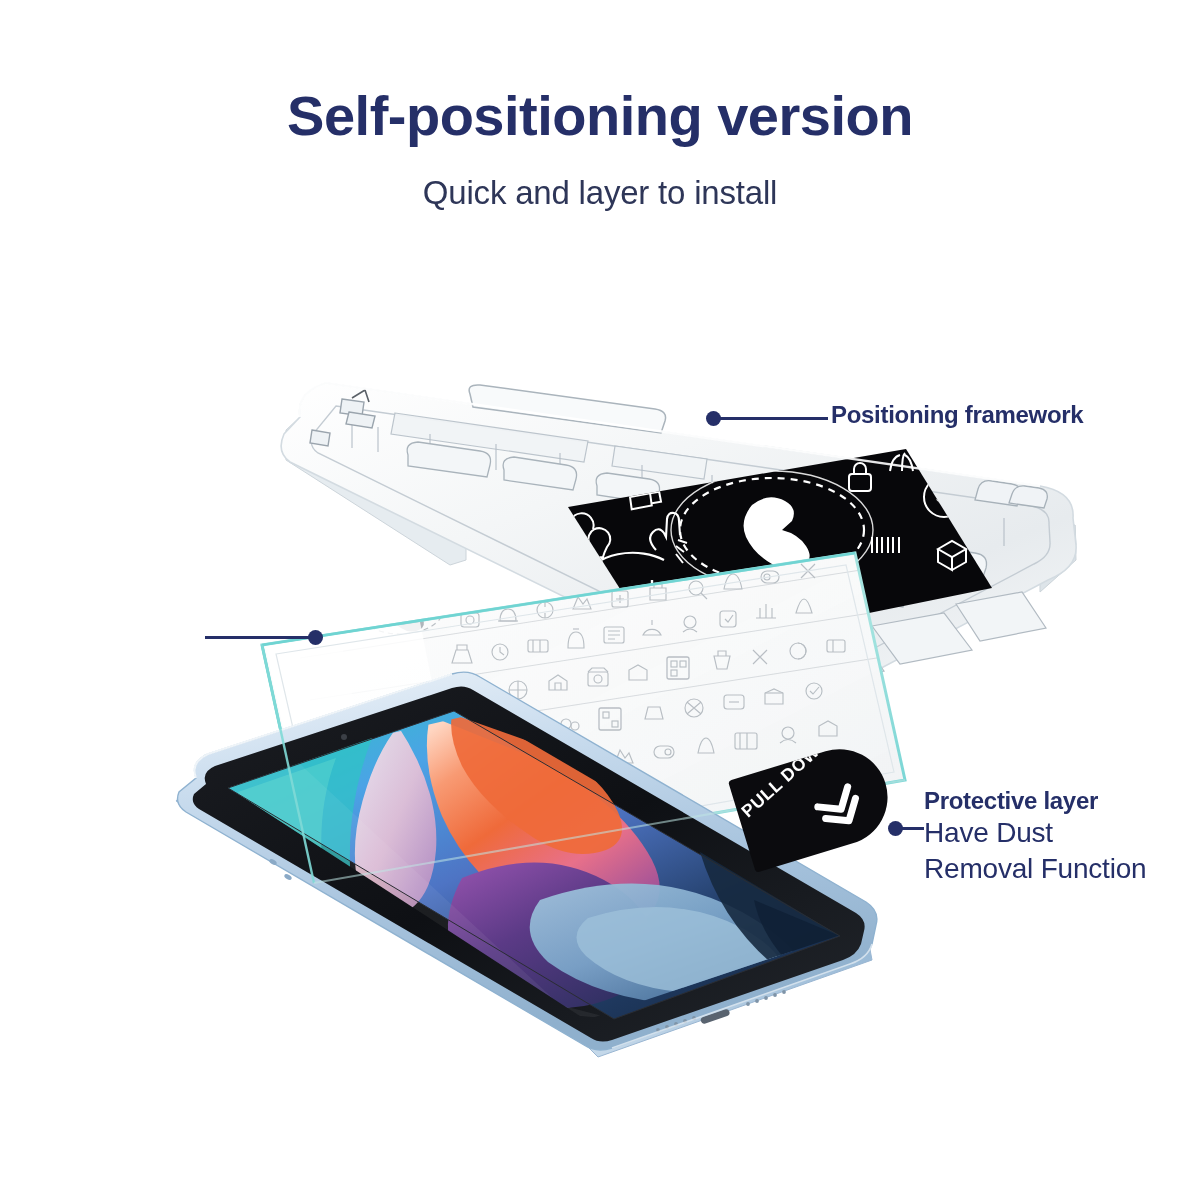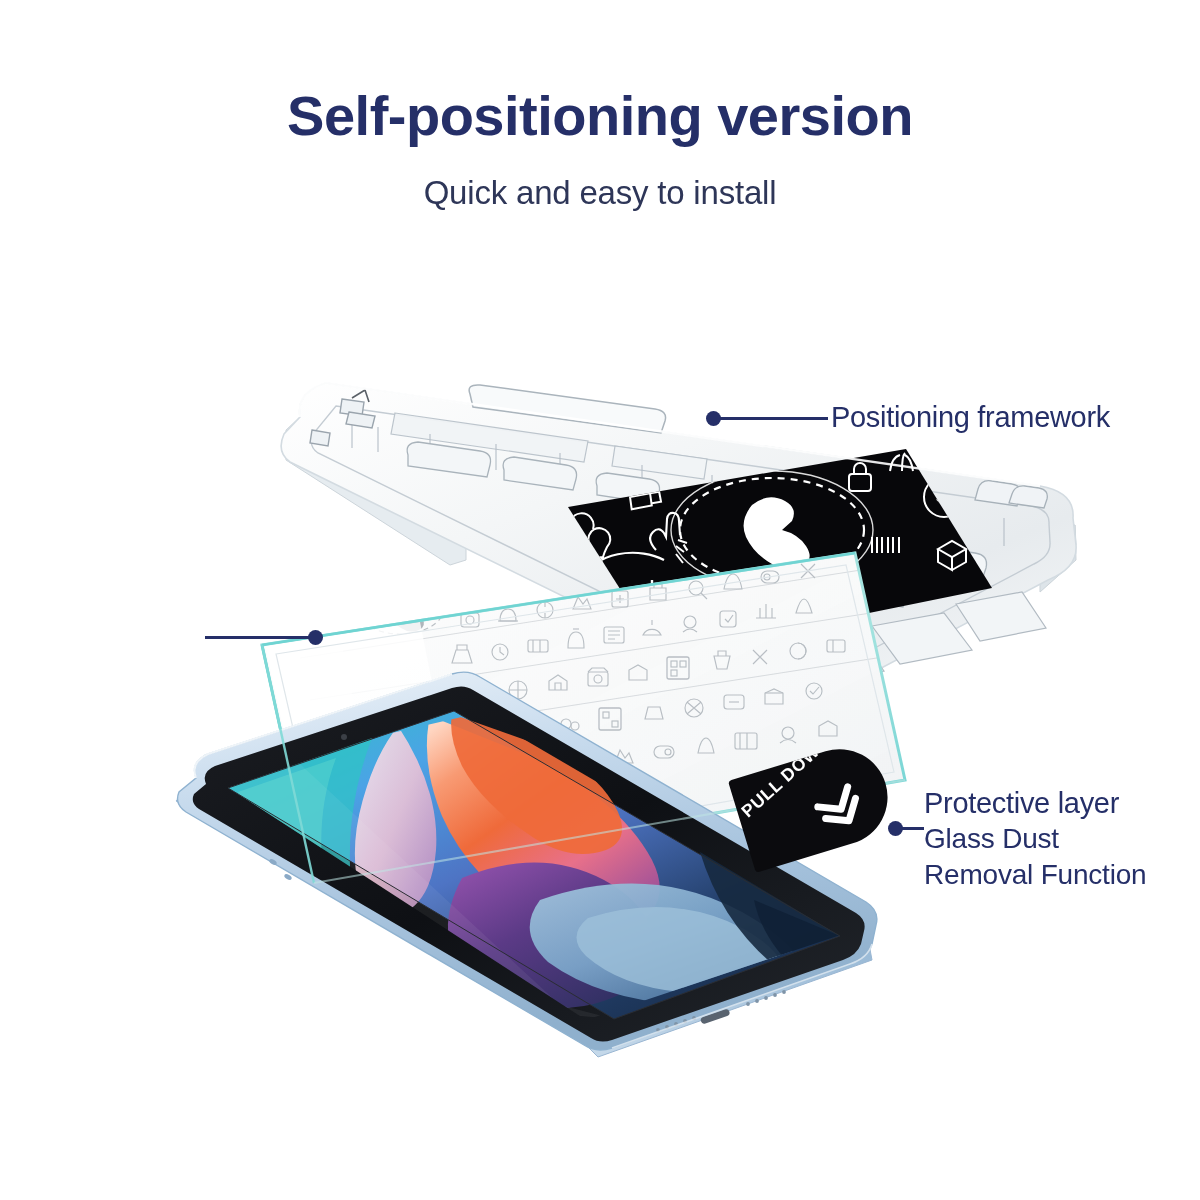--- a/index.html
+++ b/index.html
@@ -124,7 +124,7 @@
   <div id="header">
     <h1 id="title">Self-positioning version</h1>
     <div id="sub-wrap">
-      <p class="subtitle">Quick and easy to install</p>
+      <p class="subtitle">Quick and layer to install</p>
     </div>
   </div>
 

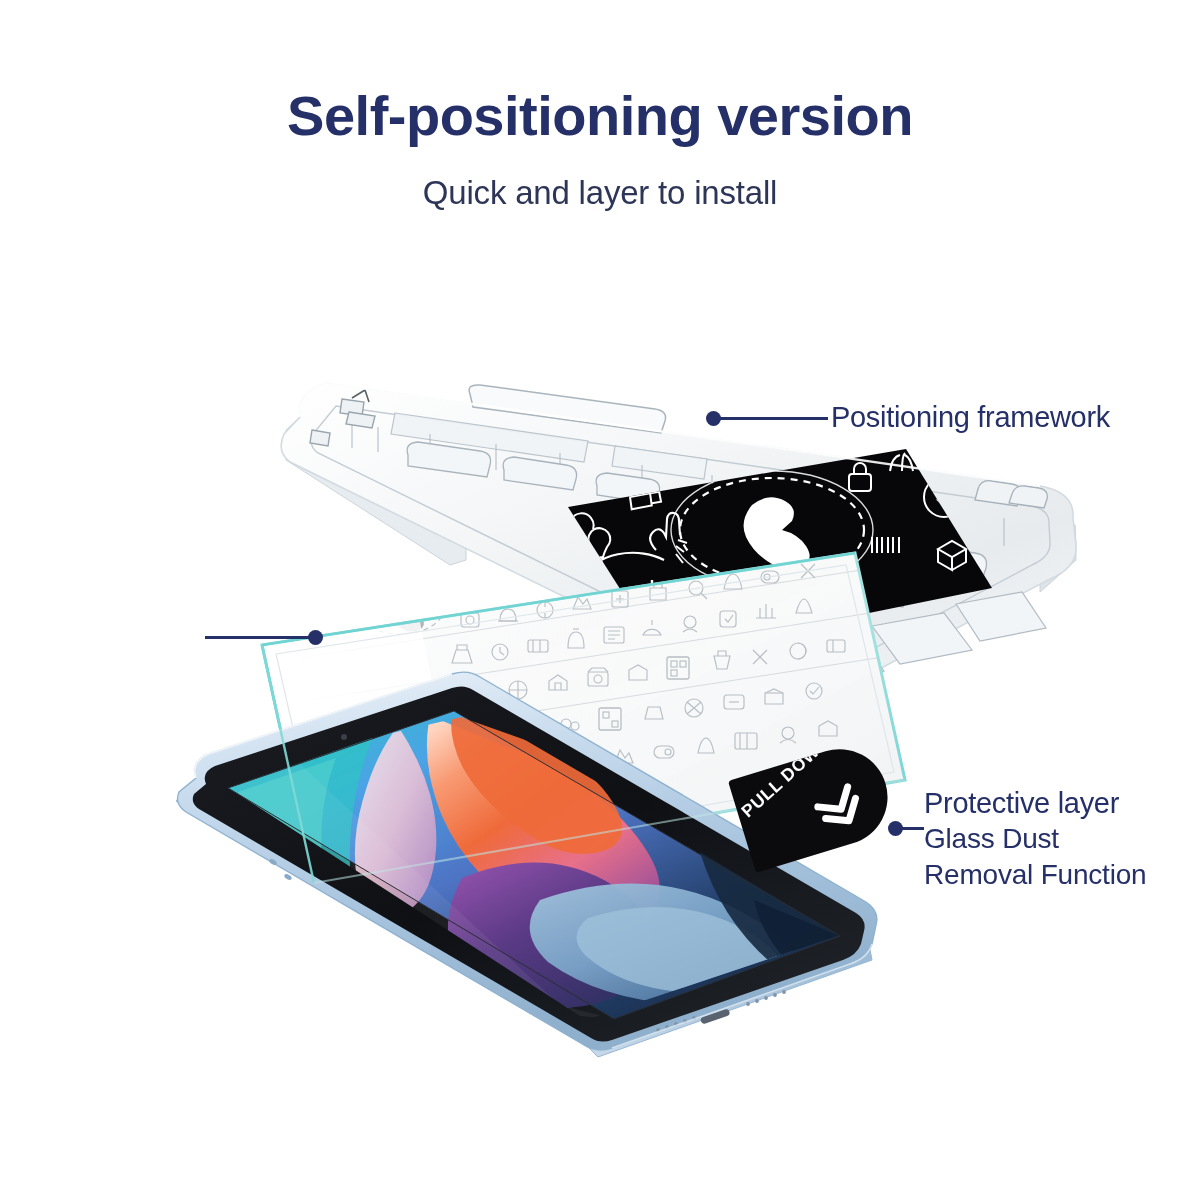--- a/index.html
+++ b/index.html
@@ -55,8 +55,8 @@
     white-space: nowrap;
   }
   .callout .cl-bold {
-    font-size: 29px;
-    font-weight: normal;
+    font-size: 24px;
+    font-weight: bold;
     line-height: 1.22;
     letter-spacing: -0.3px;
   }

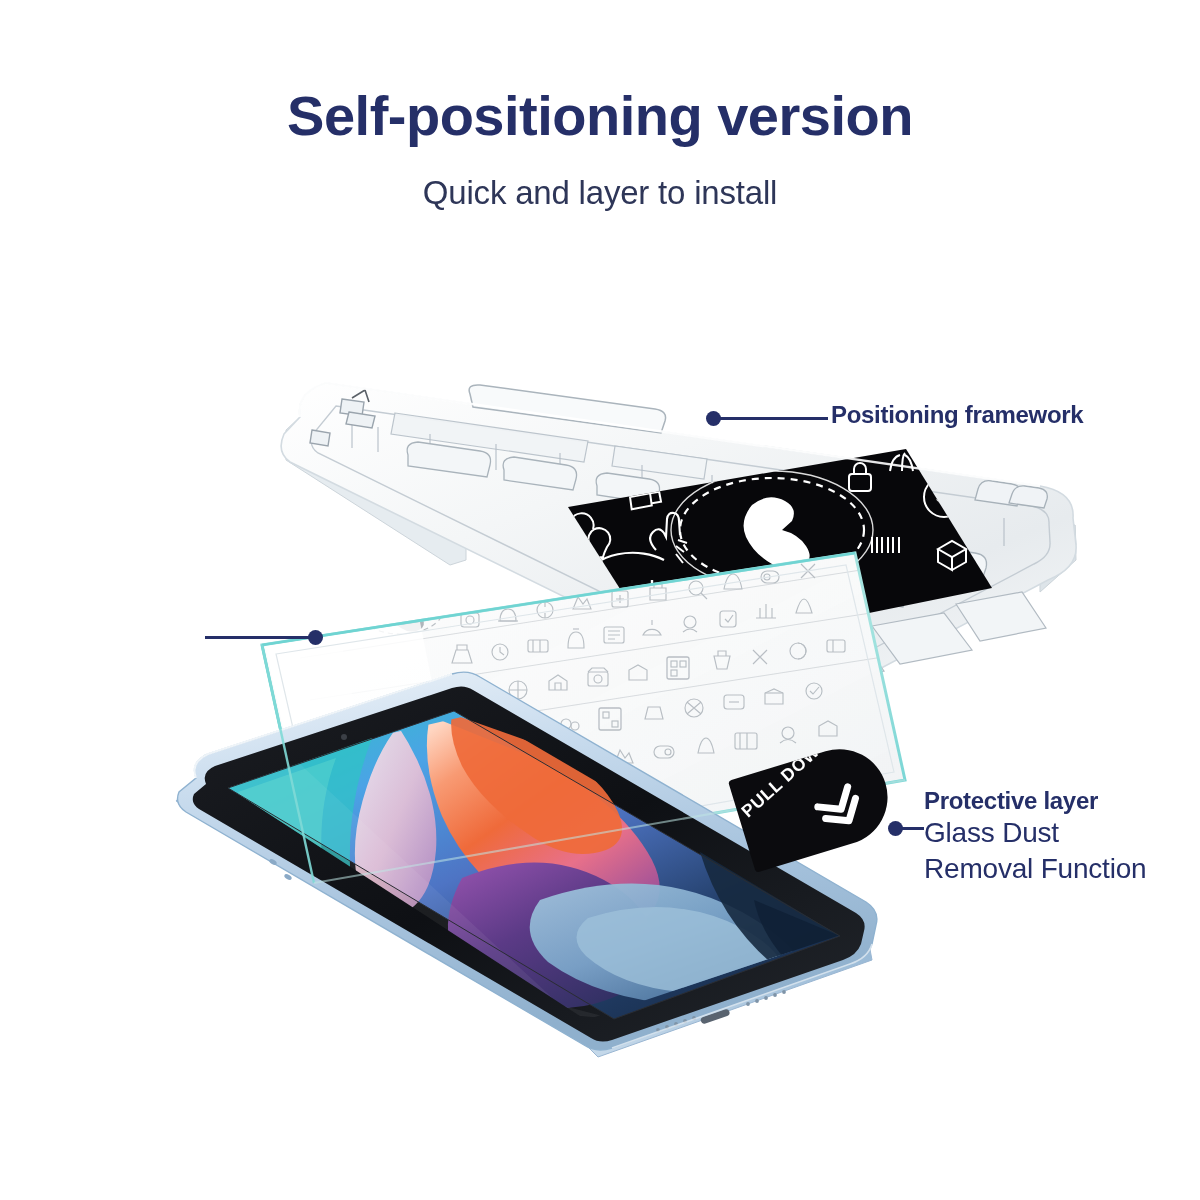--- a/index.html
+++ b/index.html
@@ -747,7 +747,7 @@
   <div class="leader-dot" id="dot-protective"></div>
   <div class="callout" id="callout-protective">
     <div class="cl-bold">Protective layer</div>
-    <div class="cl-reg">Glass Dust</div>
+    <div class="cl-reg">Have Dust</div>
     <div class="cl-reg">Removal Function</div>
   </div>
 

